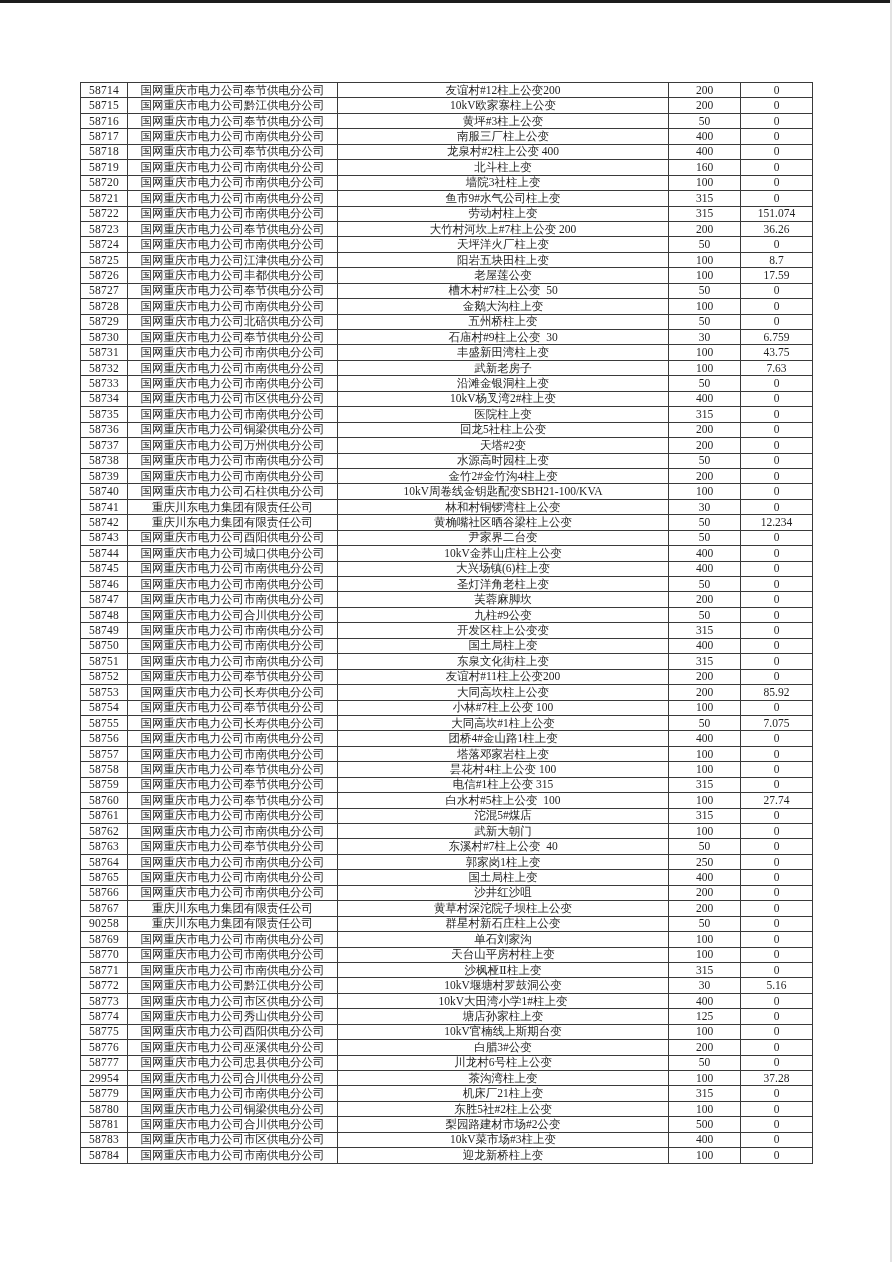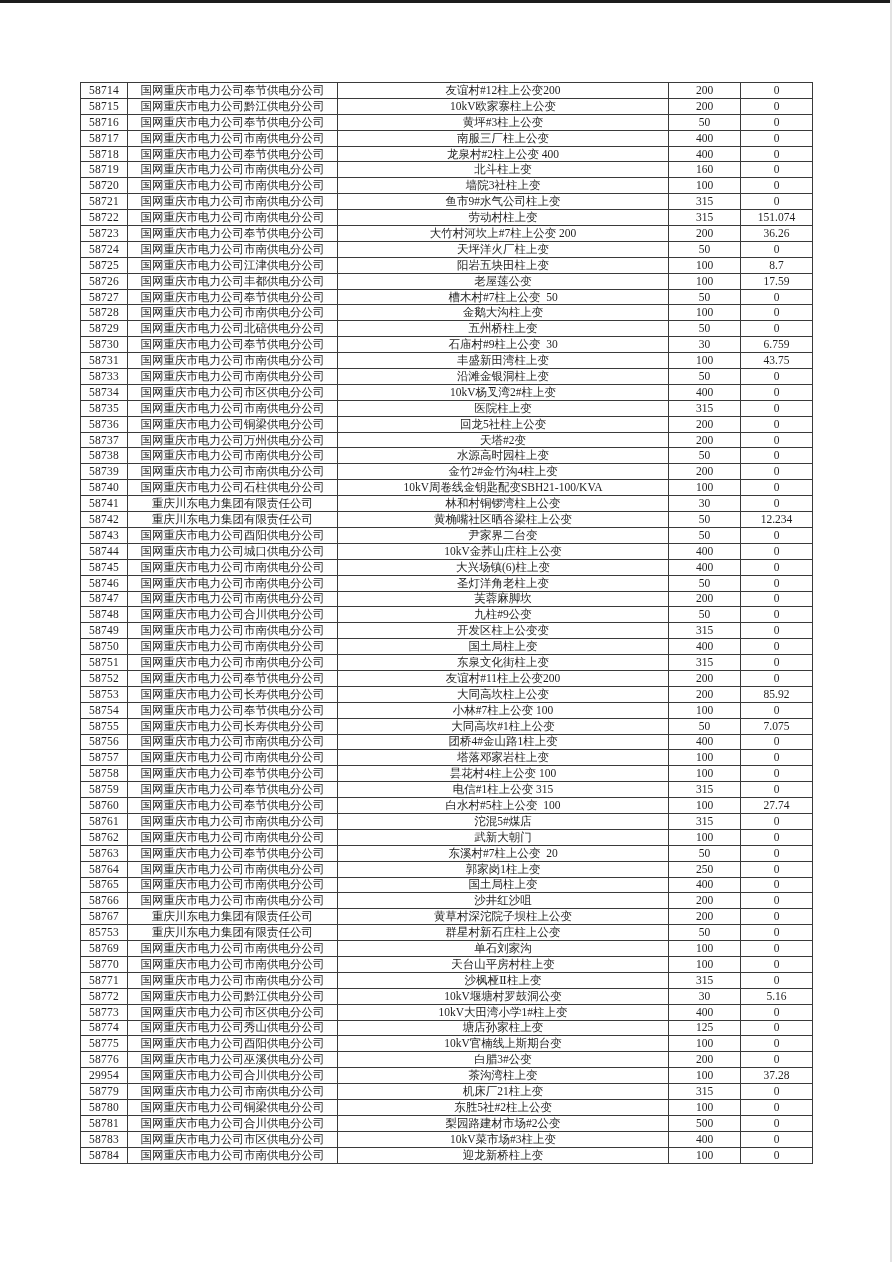--- a/index.html
+++ b/index.html
@@ -200,6 +200,13 @@
             <td class="c4">43.75</td>
           </tr>
           <tr>
+            <td class="c0">58732</td>
+            <td class="c1">国网重庆市电力公司市南供电分公司</td>
+            <td class="c2">武新老房子</td>
+            <td class="c3">100</td>
+            <td class="c4">7.63</td>
+          </tr>
+          <tr>
             <td class="c0">58733</td>
             <td class="c1">国网重庆市电力公司市南供电分公司</td>
             <td class="c2">沿滩金银洞柱上变</td>

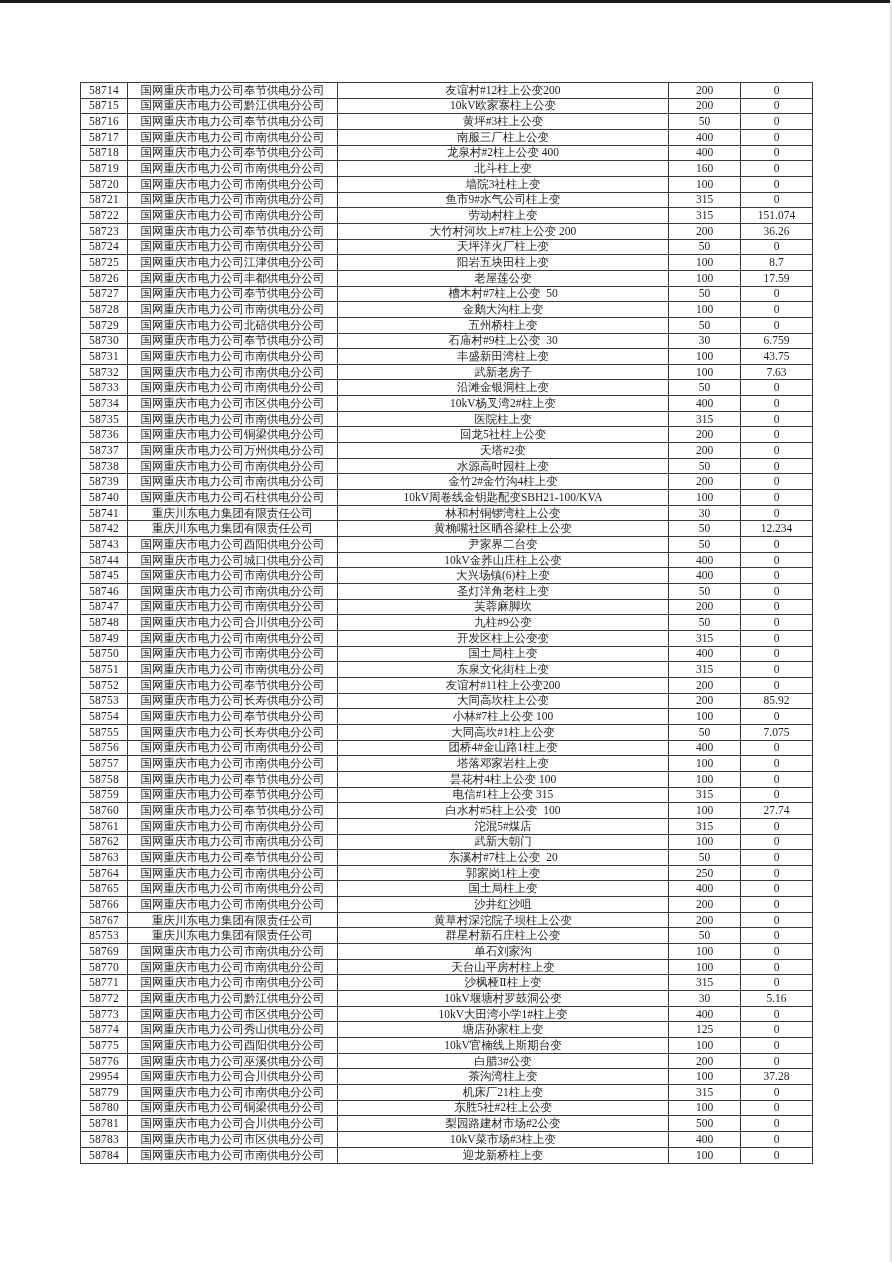--- a/index.html
+++ b/index.html
@@ -419,7 +419,7 @@
           <tr>
             <td class="c0">58763</td>
             <td class="c1">国网重庆市电力公司奉节供电分公司</td>
-            <td class="c2">东溪村#7柱上公变  20</td>
+            <td class="c2">东溪村#7柱上公变  40</td>
             <td class="c3">50</td>
             <td class="c4">0</td>
           </tr>

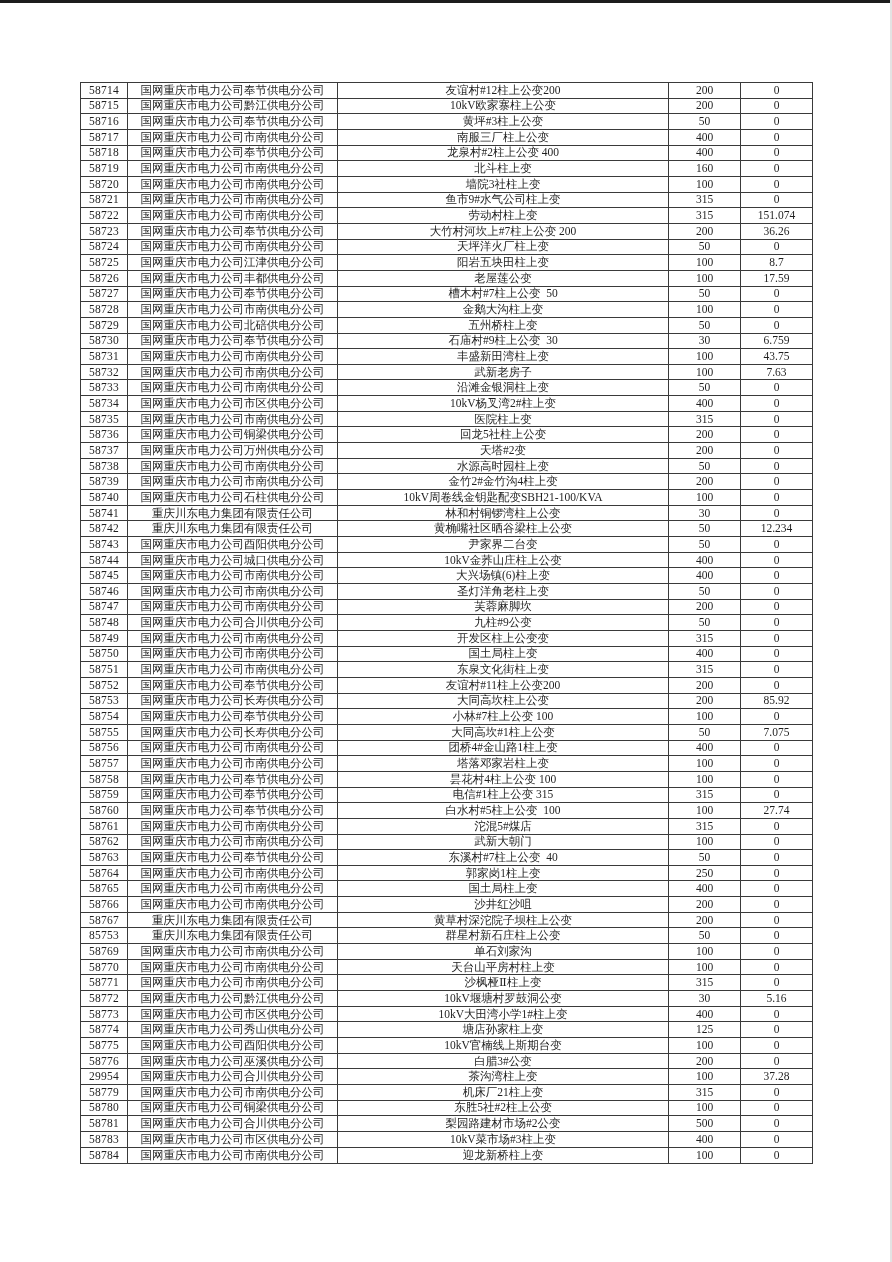--- a/index.html
+++ b/index.html
@@ -452,7 +452,7 @@
             <td class="c4">0</td>
           </tr>
           <tr>
-            <td class="c0">85753</td>
+            <td class="c0">90258</td>
             <td class="c1">重庆川东电力集团有限责任公司</td>
             <td class="c2">群星村新石庄柱上公变</td>
             <td class="c3">50</td>

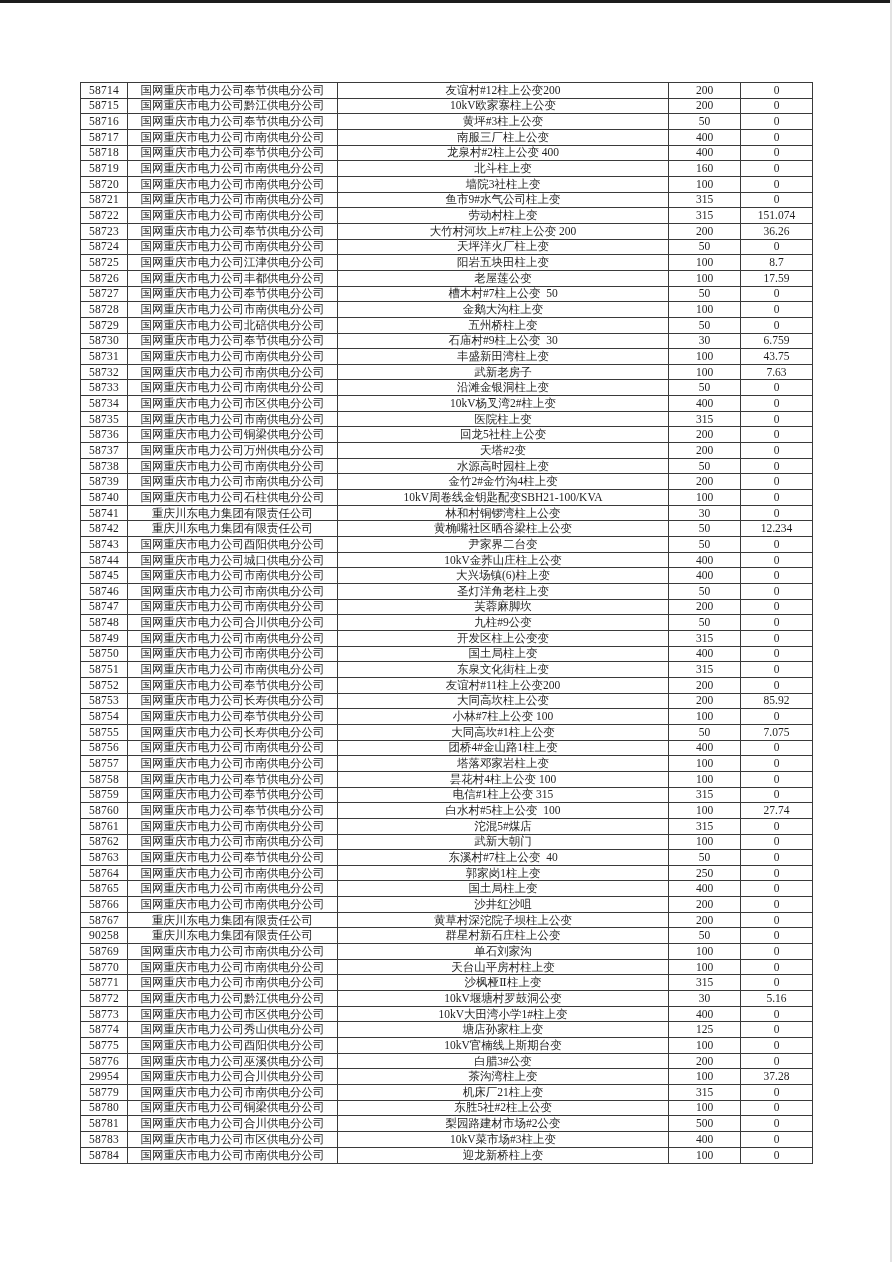--- a/index.html
+++ b/index.html
@@ -515,6 +515,13 @@
             <td class="c4">0</td>
           </tr>
           <tr>
+            <td class="c0">58777</td>
+            <td class="c1">国网重庆市电力公司忠县供电分公司</td>
+            <td class="c2">川龙村6号柱上公变</td>
+            <td class="c3">50</td>
+            <td class="c4">0</td>
+          </tr>
+          <tr>
             <td class="c0">29954</td>
             <td class="c1">国网重庆市电力公司合川供电分公司</td>
             <td class="c2">茶沟湾柱上变</td>

